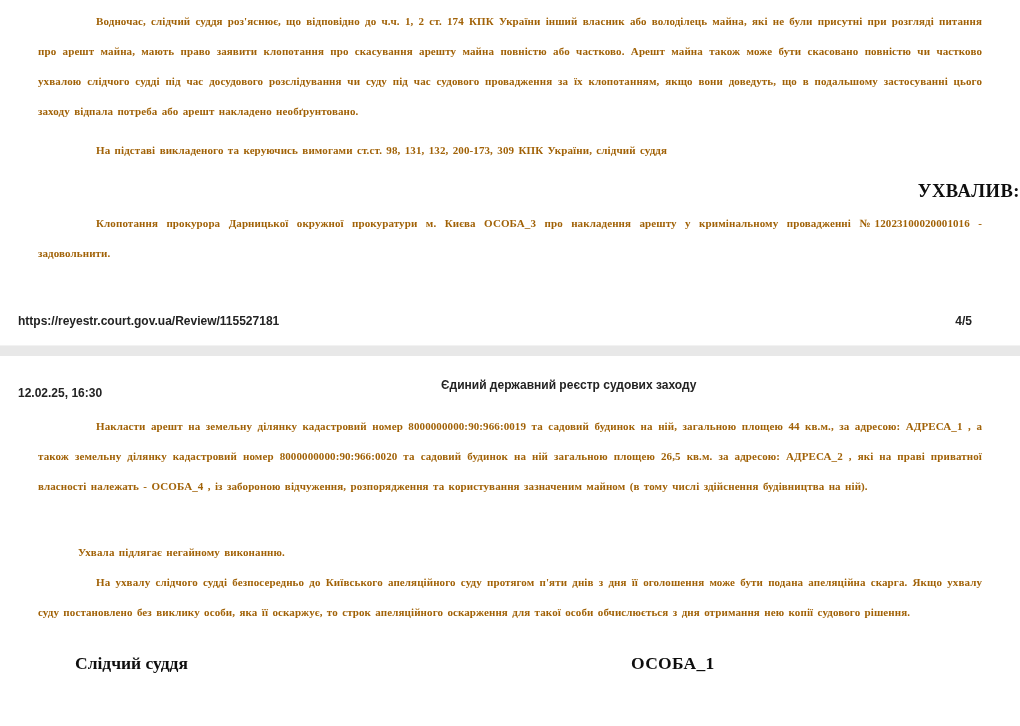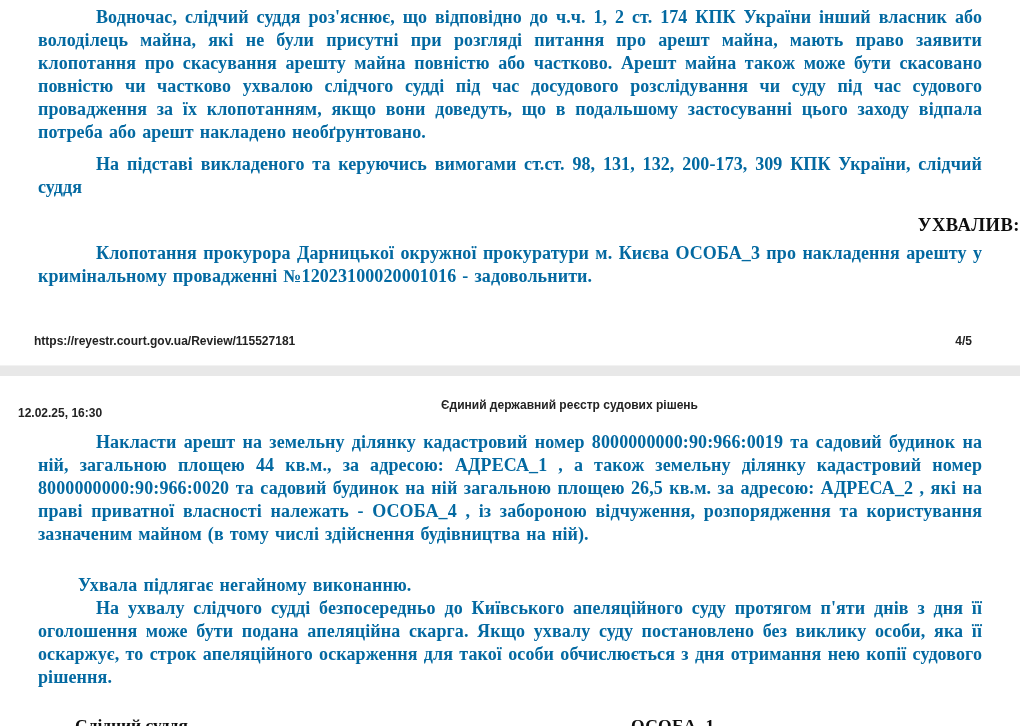--- a/index.html
+++ b/index.html
@@ -17,12 +17,12 @@
     margin: 0 38px;
     text-align: justify;
     text-indent: 58px;
-    font-size: 18px;
-    line-height: 23px;
+    font-size: 11px;
+    line-height: 30px;
     font-weight: bold;
     letter-spacing: 0.1px;
     word-spacing: 1.5px;
-    color: #0369a1;
+    color: #a16207;
   }
   .par1 { margin-top: 6px; }
   .par2 { margin-top: 9px; }

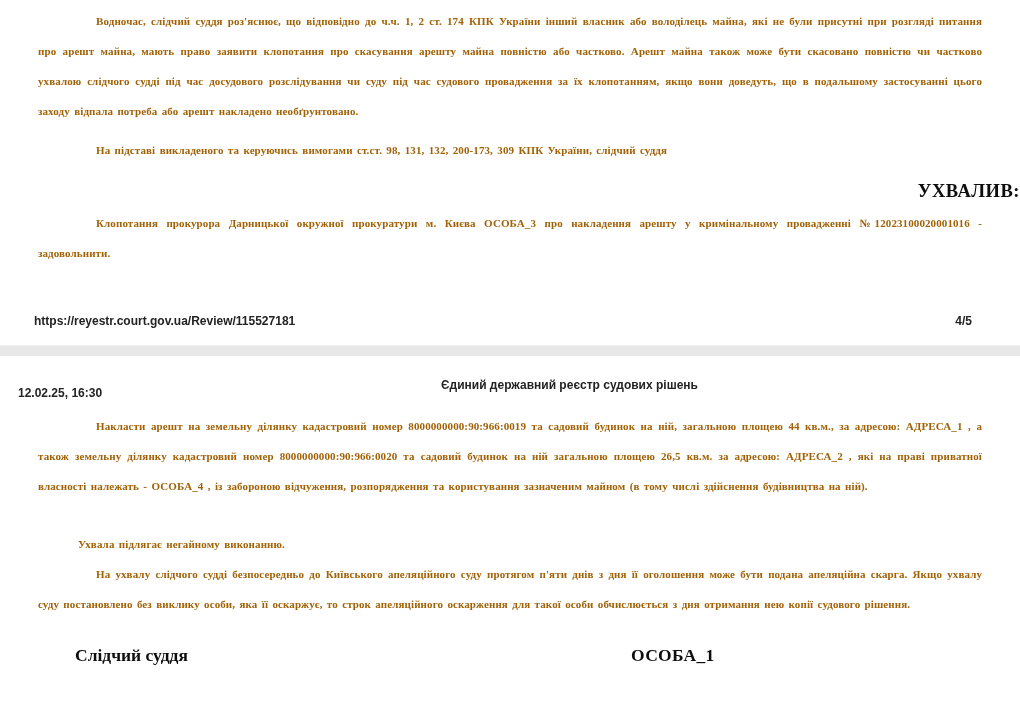--- a/index.html
+++ b/index.html
@@ -46,7 +46,6 @@
     display: flex;
     justify-content: space-between;
     align-items: center;
-    margin-left: 16px;
   }
   .page-divider {
     margin-top: 17px;

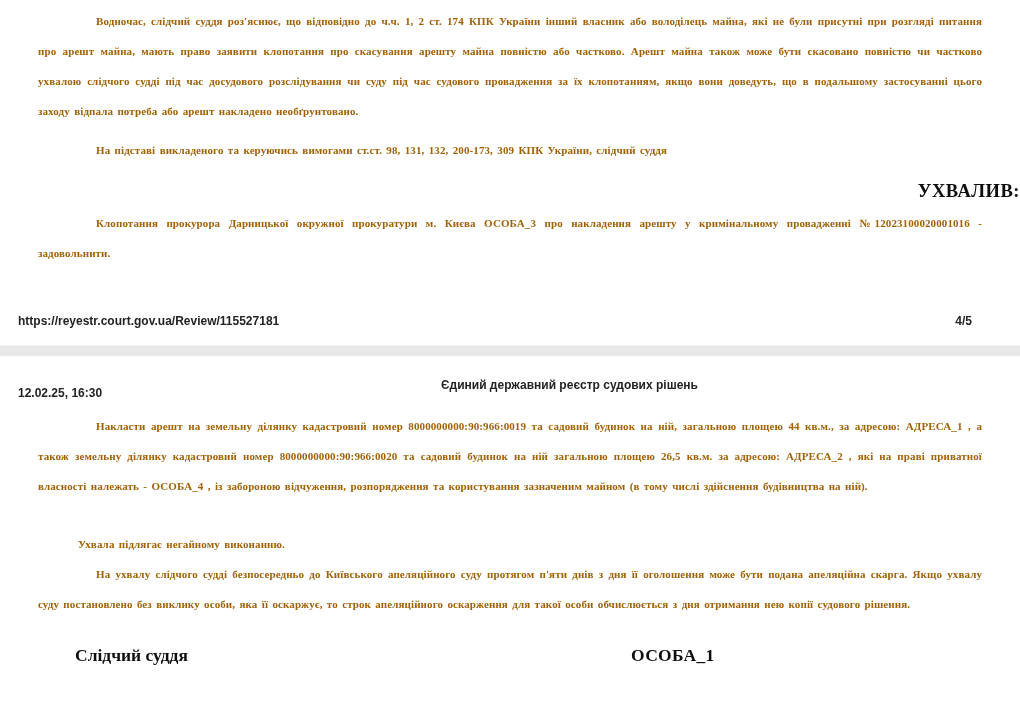--- a/index.html
+++ b/index.html
@@ -100,7 +100,7 @@
   <section>
     <div class="header-row print-meta">
       <span class="header-datetime">12.02.25, 16:30</span>
-      <span class="header-title">Єдиний державний реєстр судових рішень</span>
+      <span class="header-title">Єдиний державний реєстр судових заходу</span>
     </div>
 
     <p class="body-par par4">Накласти арешт на земельну ділянку кадастровий номер 8000000000:90:966:0019 та садовий будинок на ній, загальною площею 44 кв.м., за адресою: АДРЕСА_1 , а також земельну ділянку кадастровий номер 8000000000:90:966:0020 та садовий будинок на ній загальною площею 26,5 кв.м. за адресою: АДРЕСА_2 , які на праві приватної власності належать - ОСОБА_4 , із забороною відчуження, розпорядження та користування зазначеним майном (в тому числі здійснення будівництва на ній).</p>

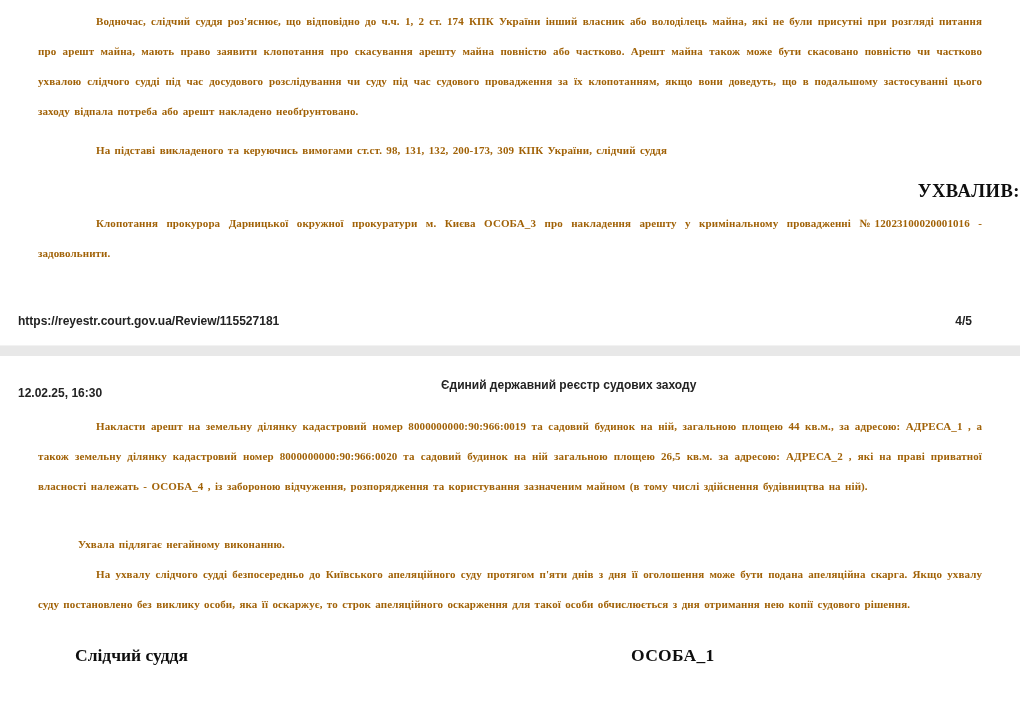--- a/index.html
+++ b/index.html
@@ -63,7 +63,7 @@
   .header-datetime { position: absolute; left: 18px; top: 8px; }
   .header-title { position: absolute; left: 441px; top: 0; }
   .par4 { margin-top: 18px; }
-  .par5 { margin-top: 28px; text-indent: 40px; }
+  .par5 { margin-top: 36px; text-indent: 40px; }
   .par6 { }
   .signature-row {
     position: relative;

